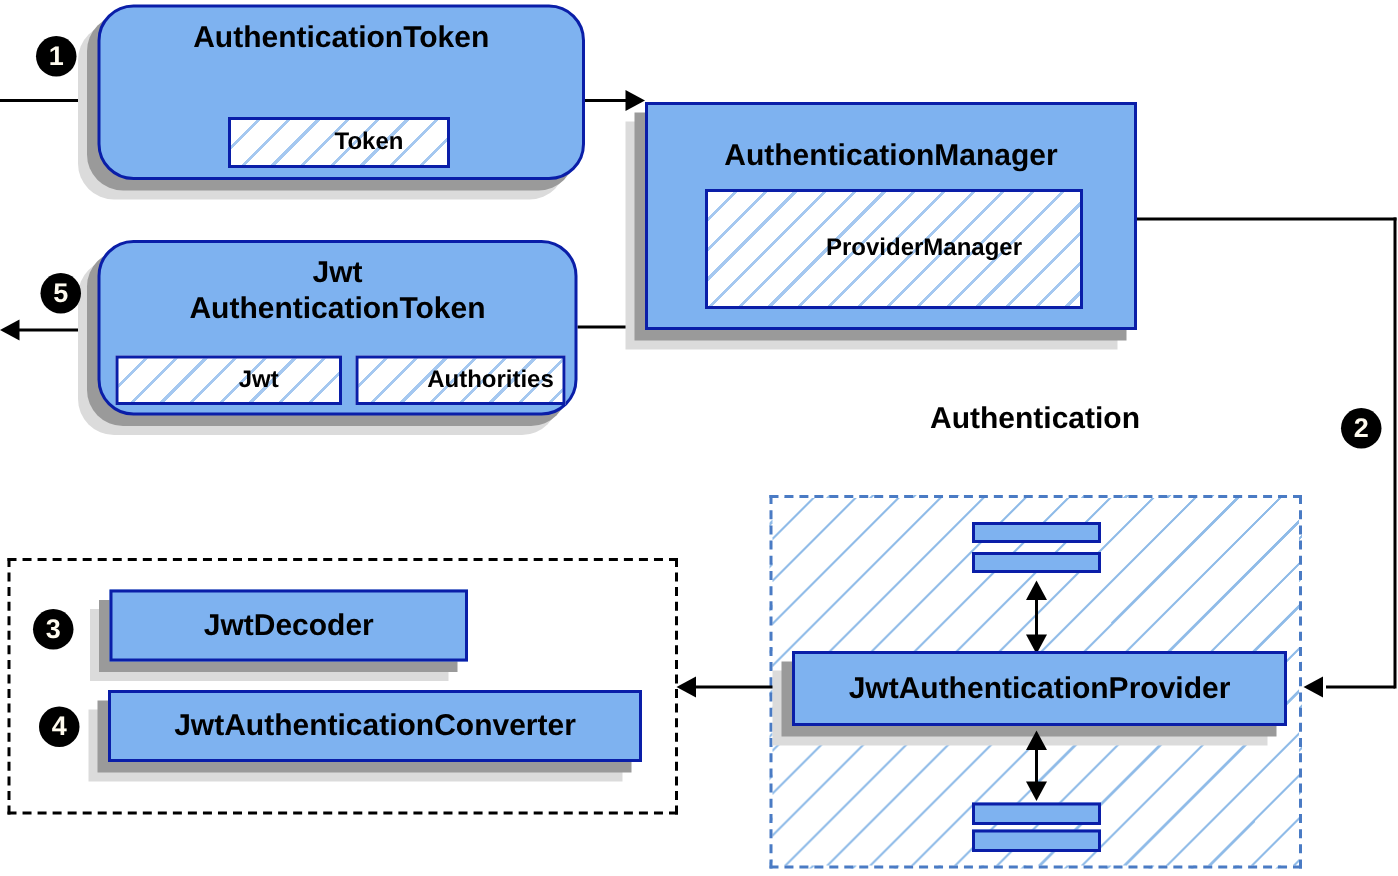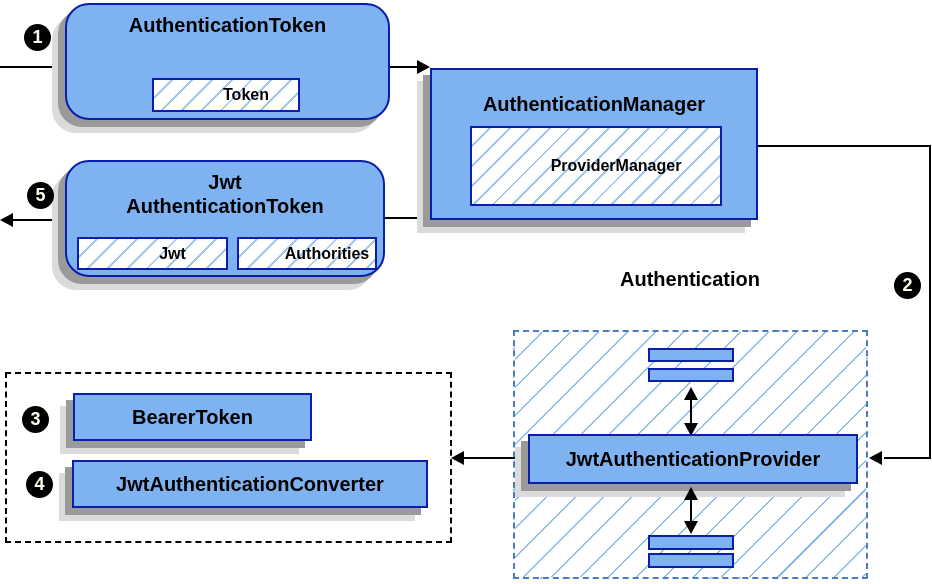--- a/index.html
+++ b/index.html
@@ -115,7 +115,7 @@
   <div class="bar" style="left:648px;top:535px;width:86px;height:15px;"></div>
   <div class="bar" style="left:648px;top:553px;width:86px;height:15px;"></div>
 
-  <div class="node shadow center-label" style="left:73px;top:393px;width:239px;height:48px;">BearerToken</div>
+  <div class="node shadow center-label" style="left:73px;top:393px;width:239px;height:48px;">JwtDecoder</div>
   <div class="node shadow center-label" style="left:72px;top:460px;width:356px;height:48px;">JwtAuthenticationConverter</div>
 
   <div class="badge" style="left:24px;top:24px;">1</div>

